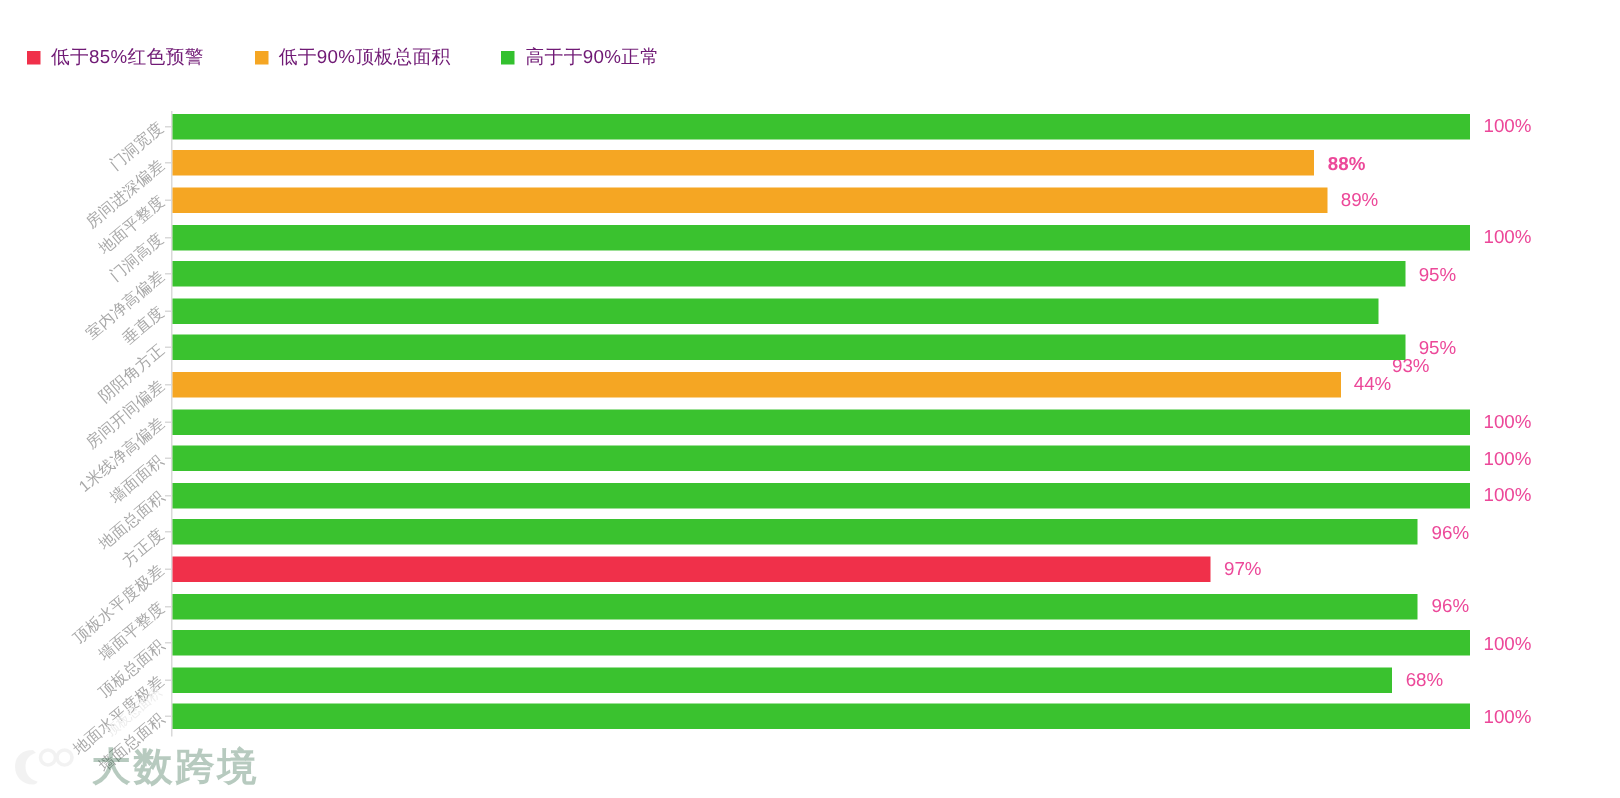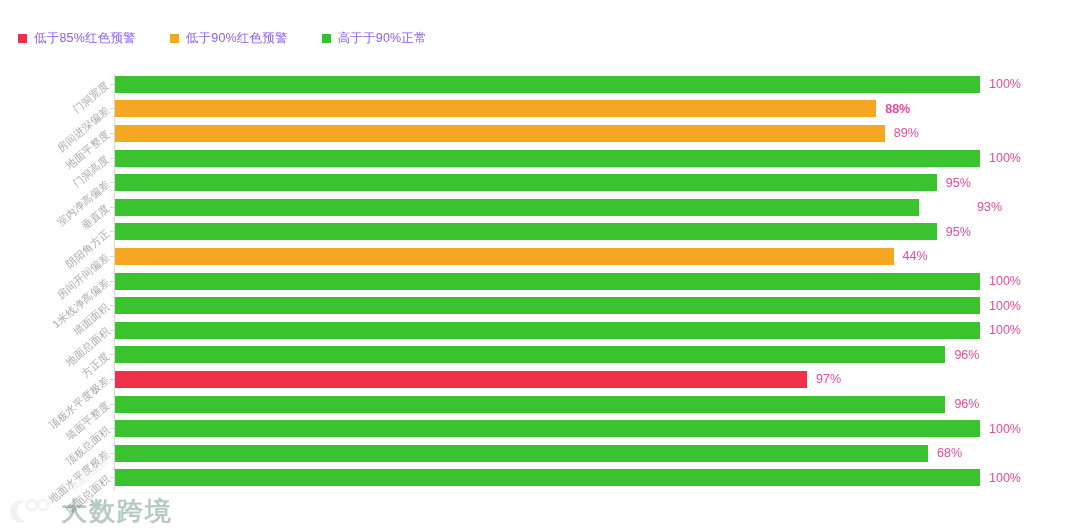--- a/index.html
+++ b/index.html
@@ -39,7 +39,7 @@
   }
   .legend-label {
     font-size: 12.5px;
-    color: #8b5cf6;
+    color: #701a75;
     line-height: 1;
     letter-spacing: .2px;
   }

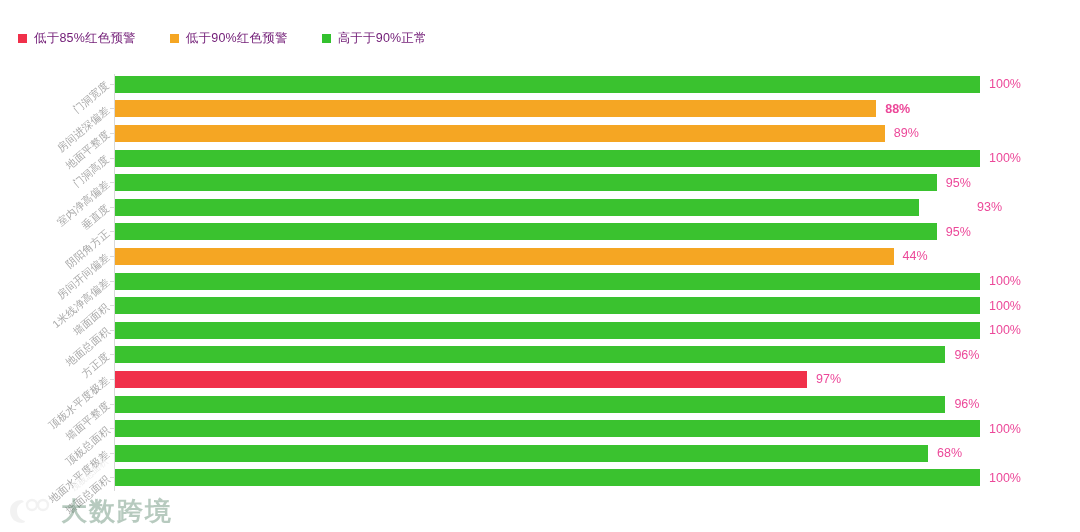--- a/index.html
+++ b/index.html
@@ -166,7 +166,7 @@
   </div>
   <div class="legend-item">
     <span class="legend-swatch" style="background:#f5a623"></span>
-    <span class="legend-label">低于90%红色预警</span>
+    <span class="legend-label">低于90%顶板总面积</span>
   </div>
   <div class="legend-item">
     <span class="legend-swatch" style="background:#33c12e"></span>

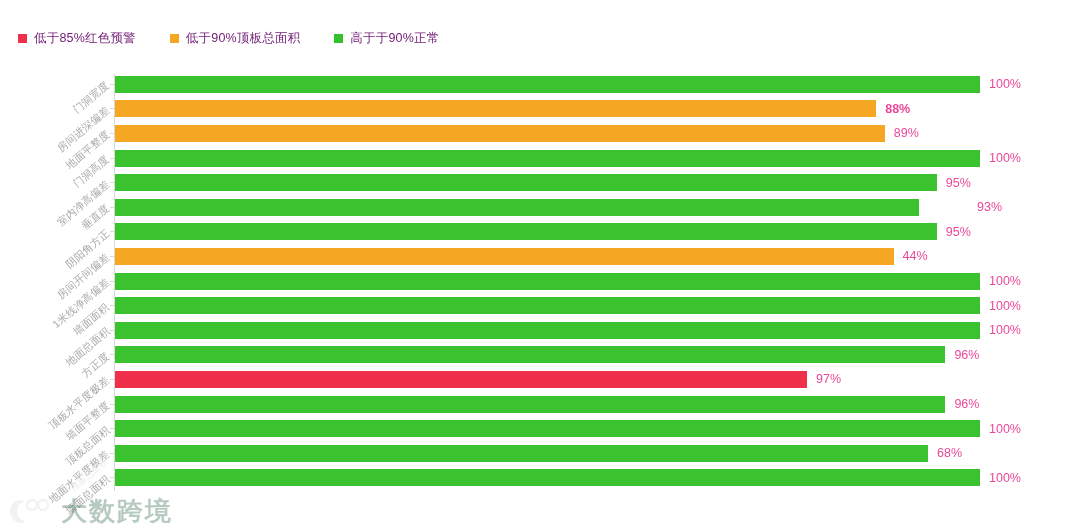--- a/index.html
+++ b/index.html
@@ -212,7 +212,7 @@
           <div class="tick"></div>
           <div class="cat-label">垂直度</div>
           <div class="bar" style="width: 804.45px; background: rgb(58, 194, 47);"></div>
-          <div class="bar-value" style="left: 862px;">93%</div>
+          <div class="bar-value" style="left: 813px; margin-top: 37px;">93%</div>
         </div>
         <div class="row" style="top: 147.6px;">
           <div class="tick"></div>

